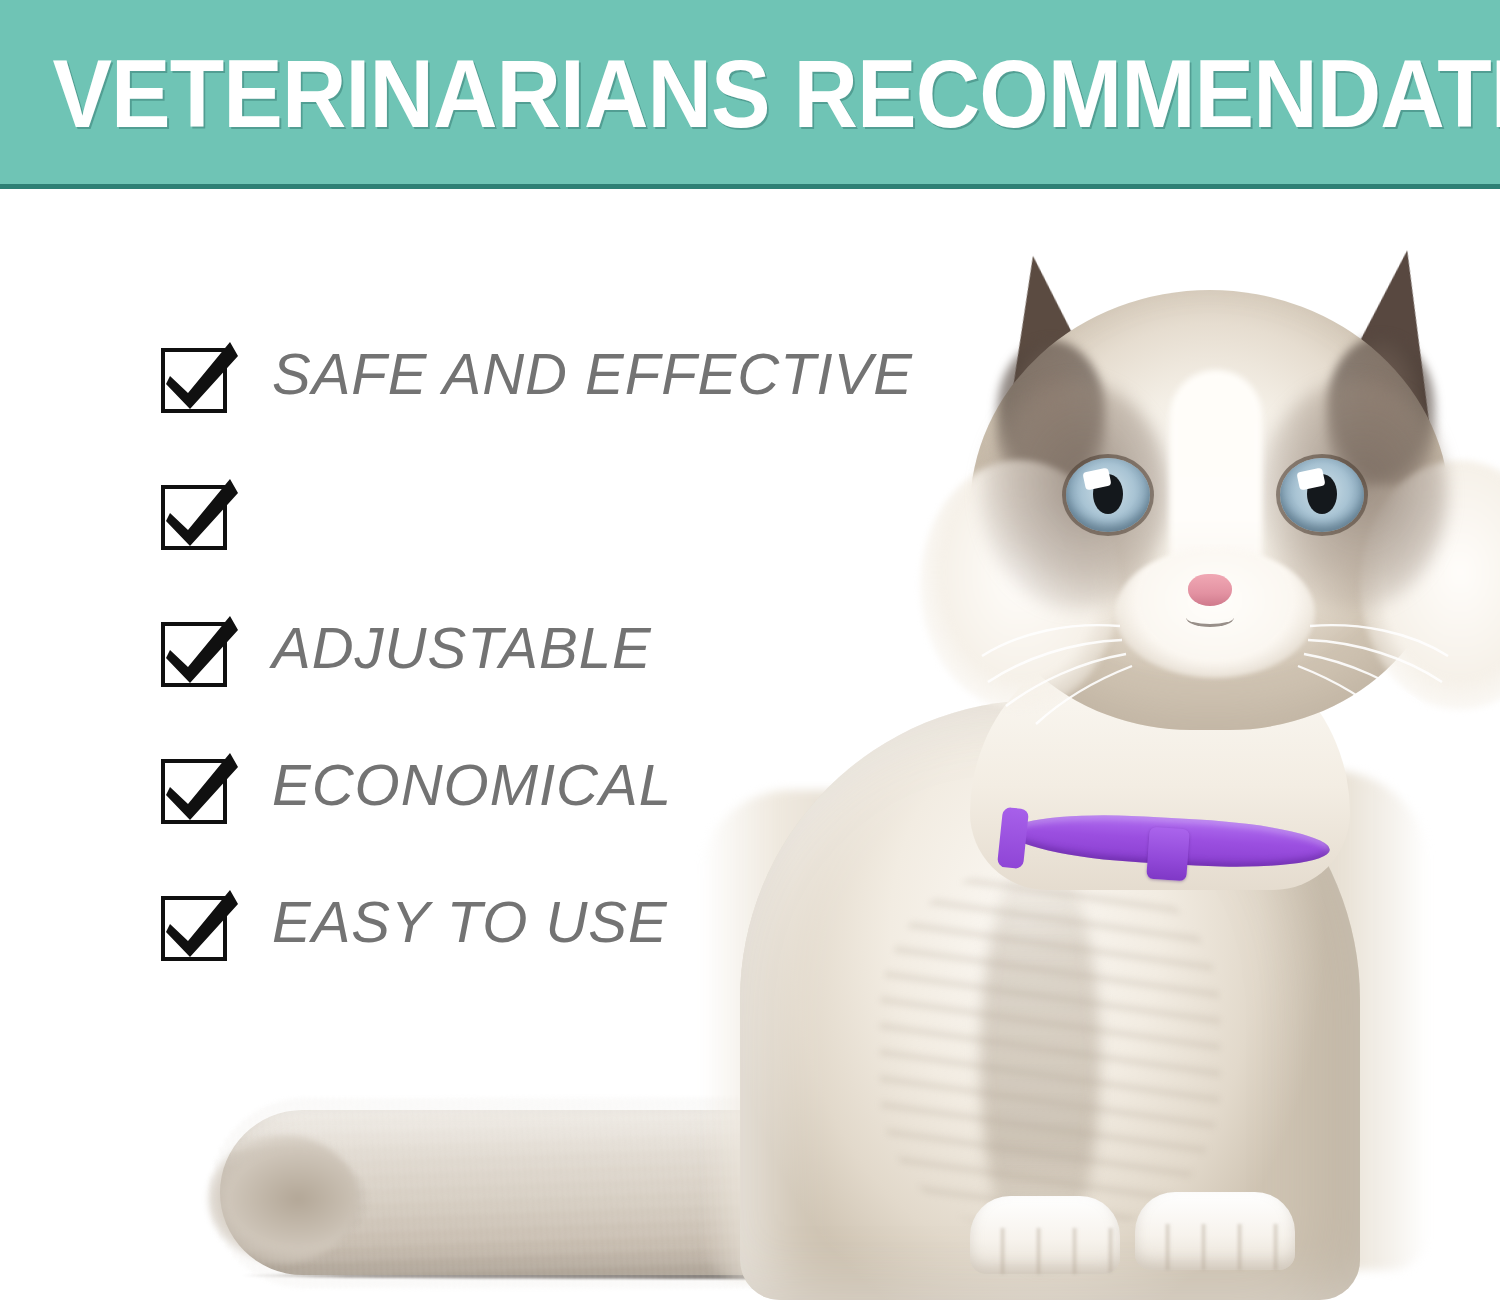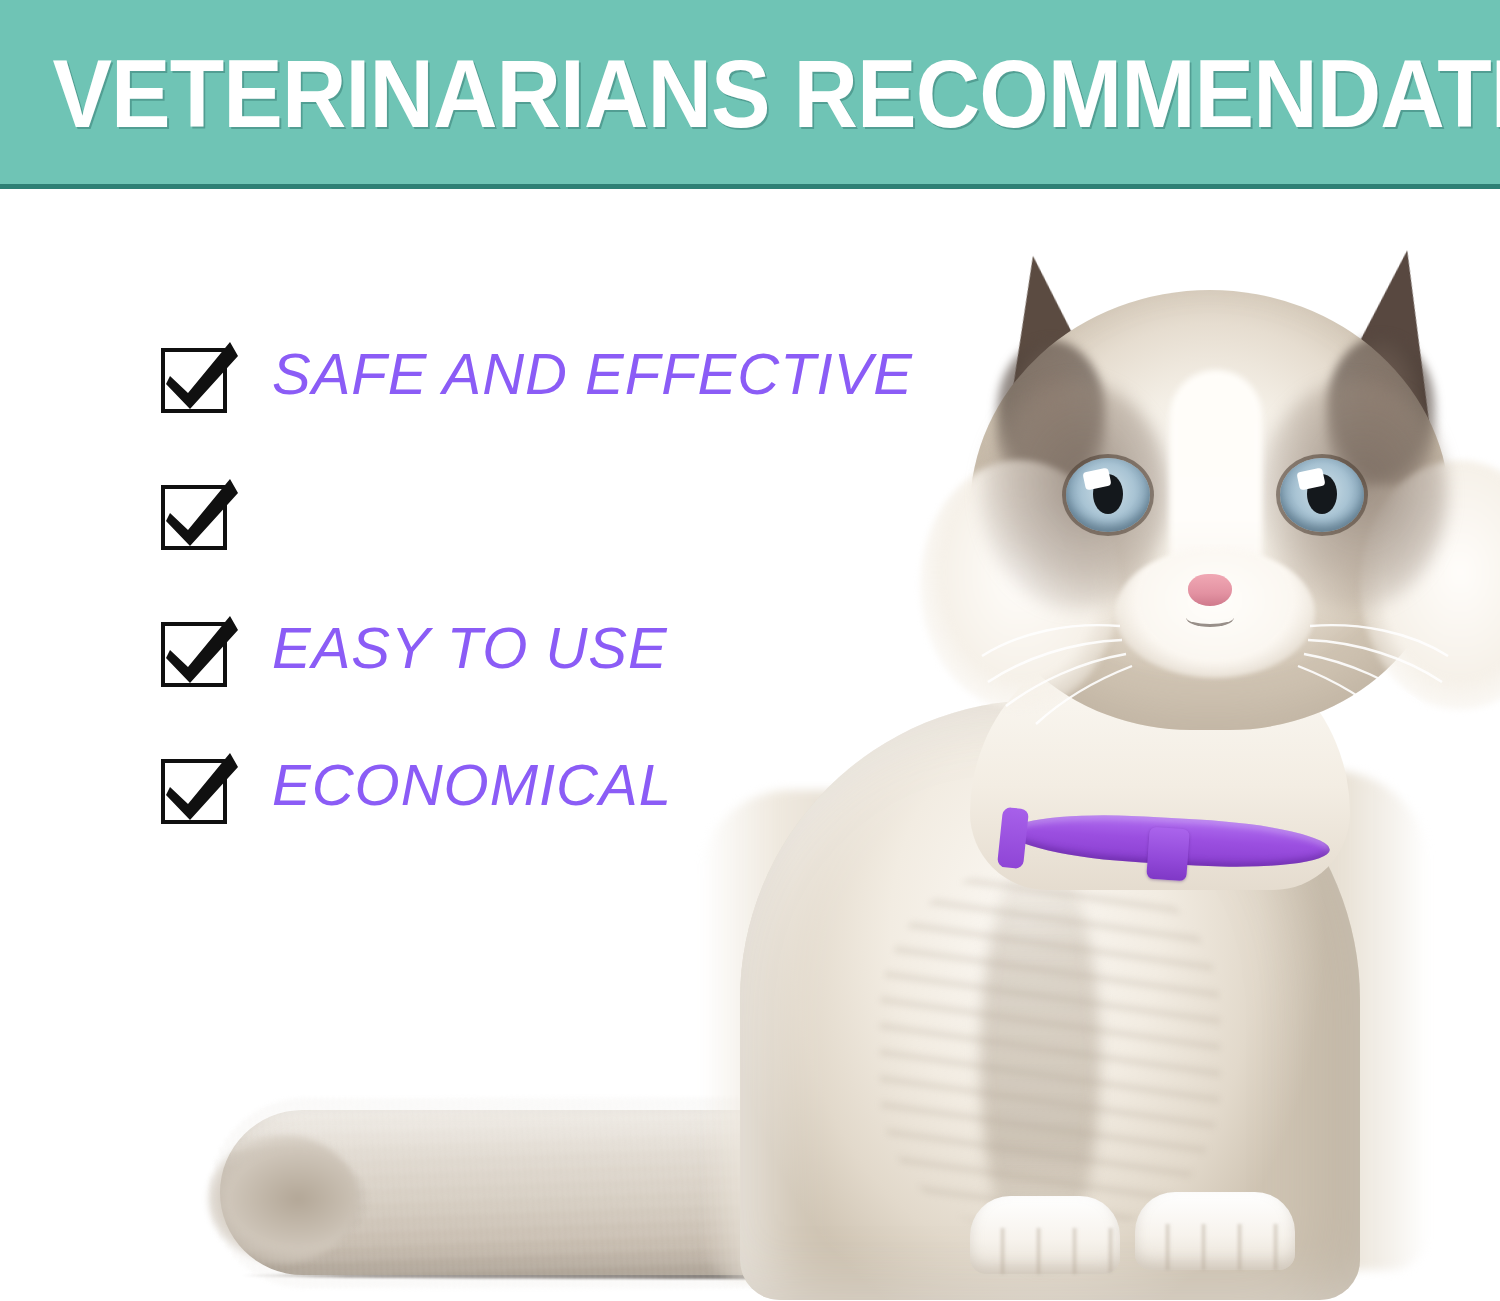--- a/index.html
+++ b/index.html
@@ -91,7 +91,7 @@
     font-weight: 400;
     font-size: 58px;
     line-height: 60px;
-    color: #8b5cf6;
+    color: #737373;
     white-space: nowrap;
     letter-spacing: 1px;
   }

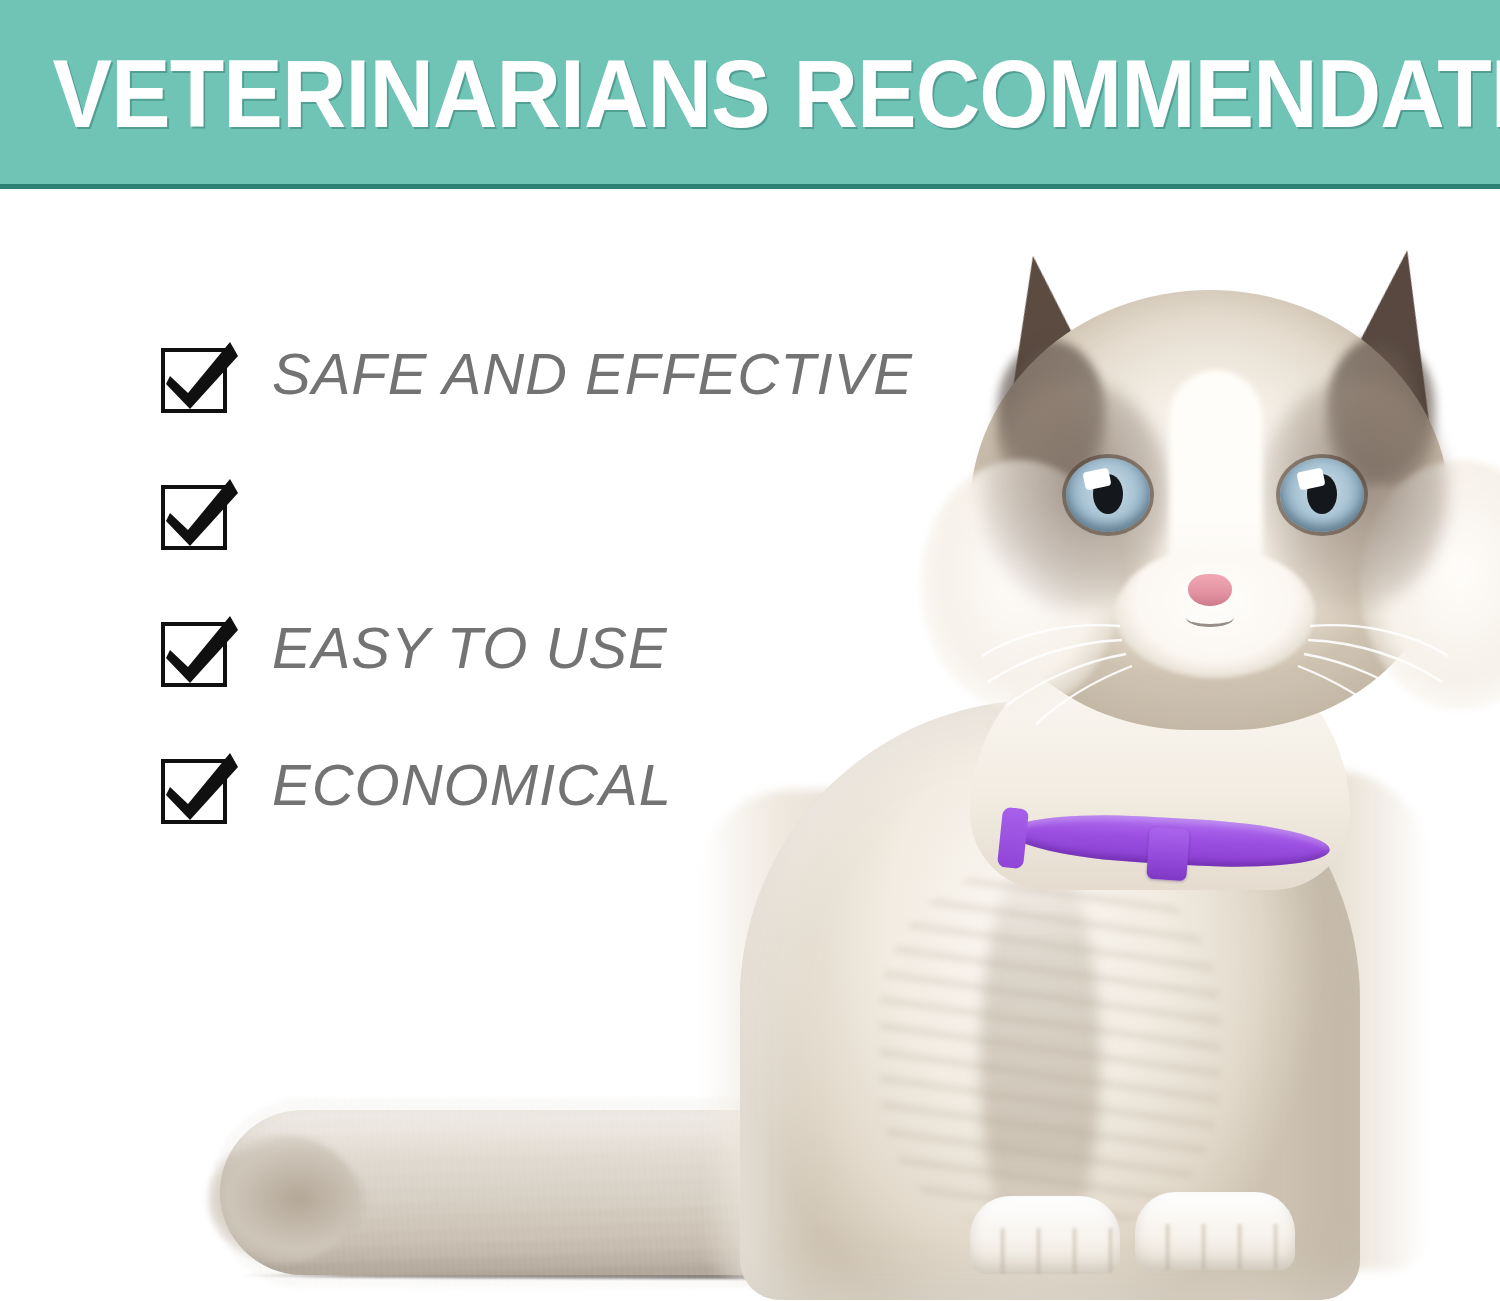--- a/index.html
+++ b/index.html
@@ -521,6 +521,15 @@
       </span>
     </div>
 
+    <div class="feature-row">
+      <span class="checkbox-icon">
+        <svg viewBox="0 0 78 74" xmlns="http://www.w3.org/2000/svg">
+          <rect x="3" y="10" width="62" height="61" fill="#ffffff" stroke="#101010" stroke-width="4"></rect>
+          <path d="M10 36 L28 53 L70 2 L78 16 L30 69 L6 44 Z" fill="#101010"></path>
+        </svg>
+      </span>
+      <span class="feature-label">ADJUSTABLE</span>
+    </div>
 
     <div class="feature-row">
       <span class="checkbox-icon">

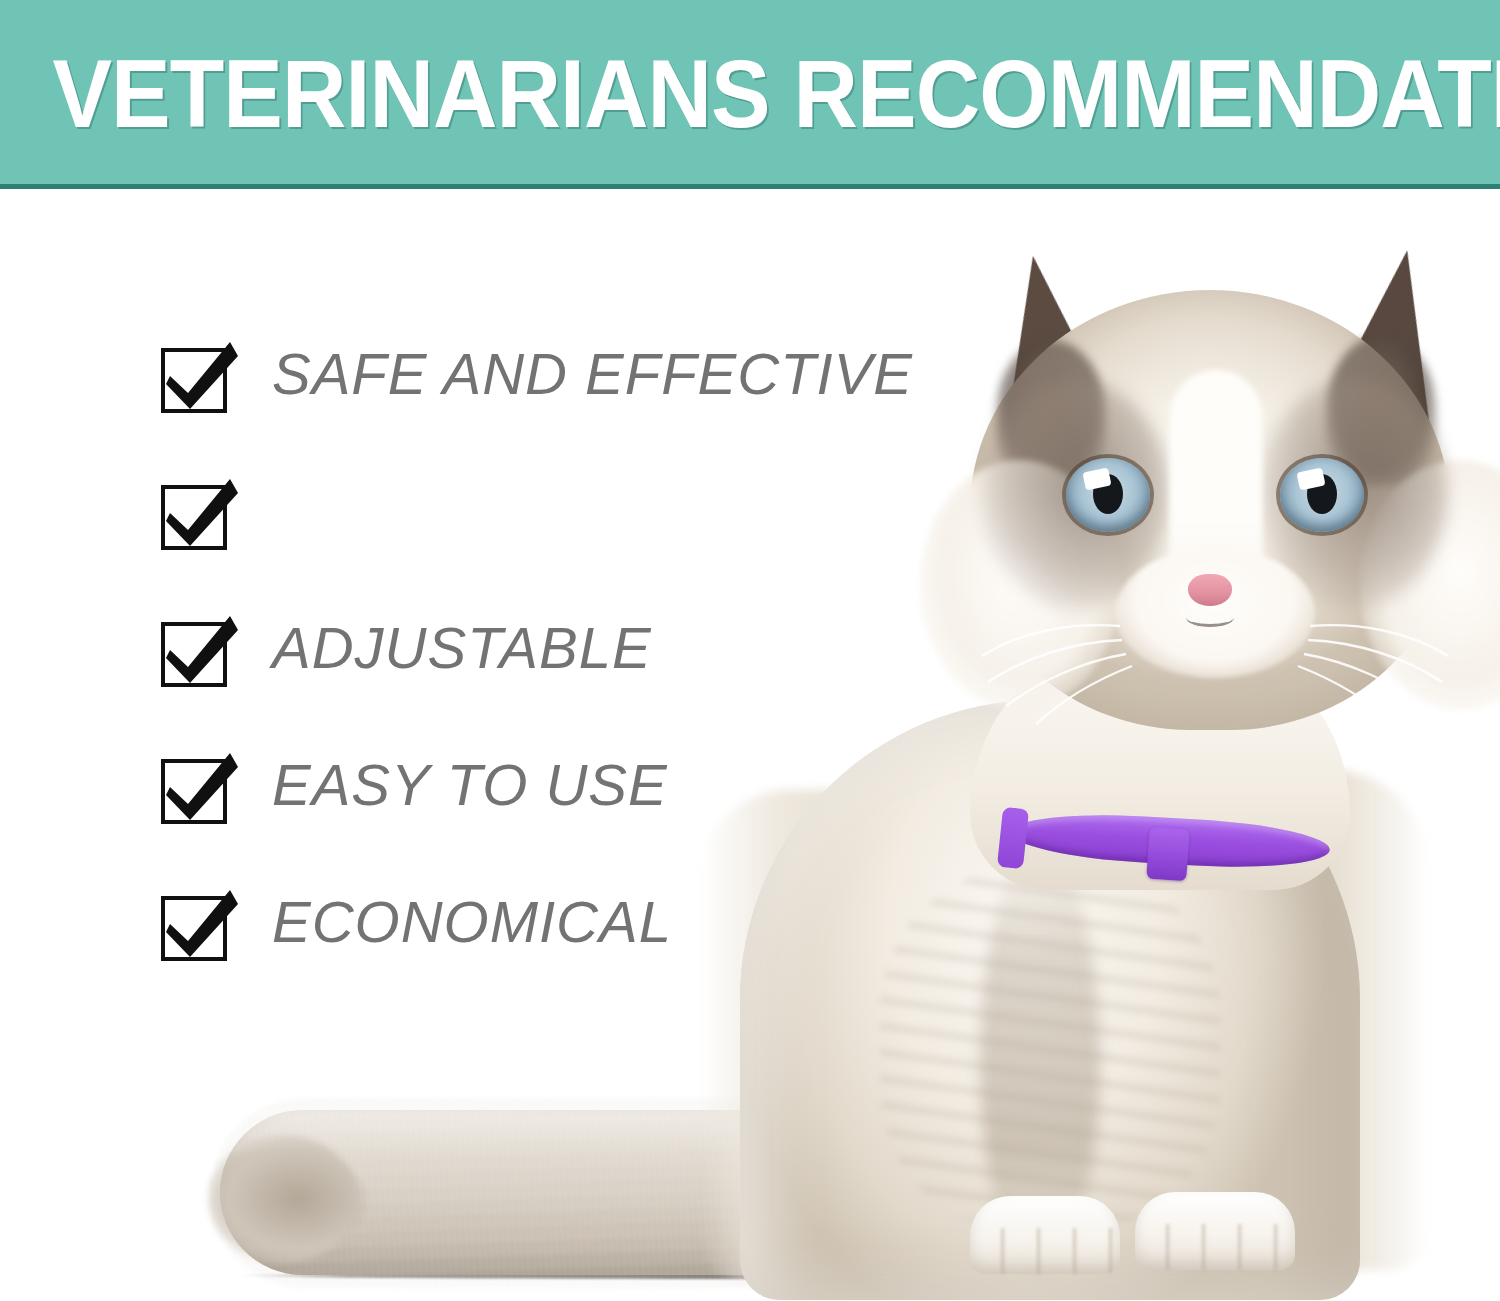--- a/index.html
+++ b/index.html
@@ -538,7 +538,7 @@
           <path d="M10 36 L28 53 L70 2 L78 16 L30 69 L6 44 Z" fill="#101010"></path>
         </svg>
       </span>
-      <span class="feature-label">EASY TO USE</span>
+      <span class="feature-label">ECONOMICAL</span>
     </div>
 
     <div class="feature-row">
@@ -548,7 +548,7 @@
           <path d="M10 36 L28 53 L70 2 L78 16 L30 69 L6 44 Z" fill="#101010"></path>
         </svg>
       </span>
-      <span class="feature-label">ECONOMICAL</span>
+      <span class="feature-label">EASY TO USE</span>
     </div>
 
   </div>

